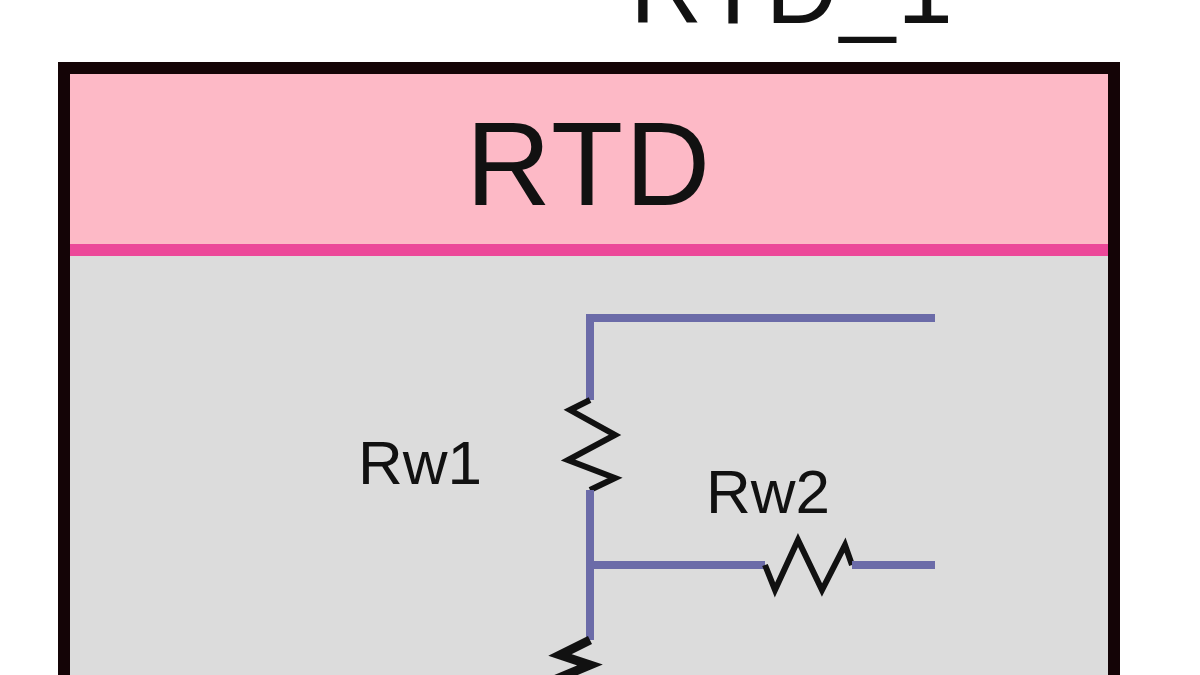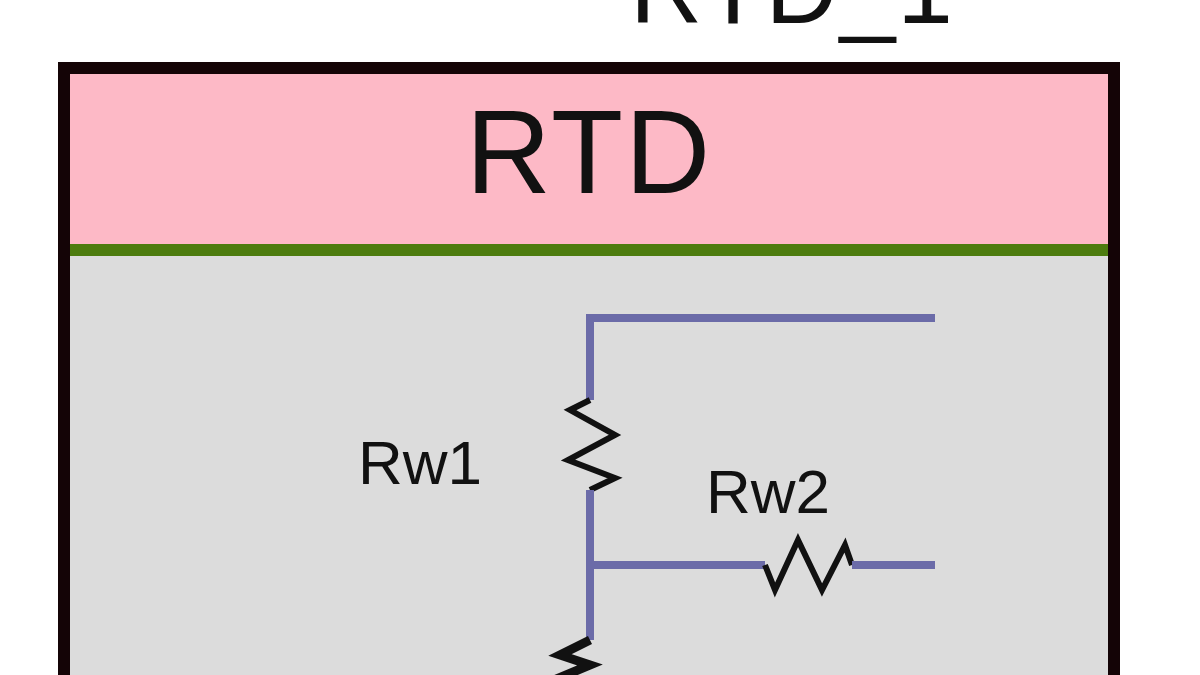--- a/index.html
+++ b/index.html
@@ -21,8 +21,8 @@
   }
   .header {
     position: absolute; left: 0; top: 0; right: 0; height: 170px;
-    background: #fdb9c6; border-bottom: 12px solid #4d7c0f;
-    display: flex; align-items: flex-start; justify-content: center;
+    background: #fdb9c6; border-bottom: 12px solid #ec4899;
+    display: flex; align-items: center; justify-content: center;
   }
   .header span { font-size: 118px; color: #111; margin-top: 10px; letter-spacing: 2px; }
   .schematic { position: absolute; left: 0; top: 0; width: 1200px; height: 675px; }

